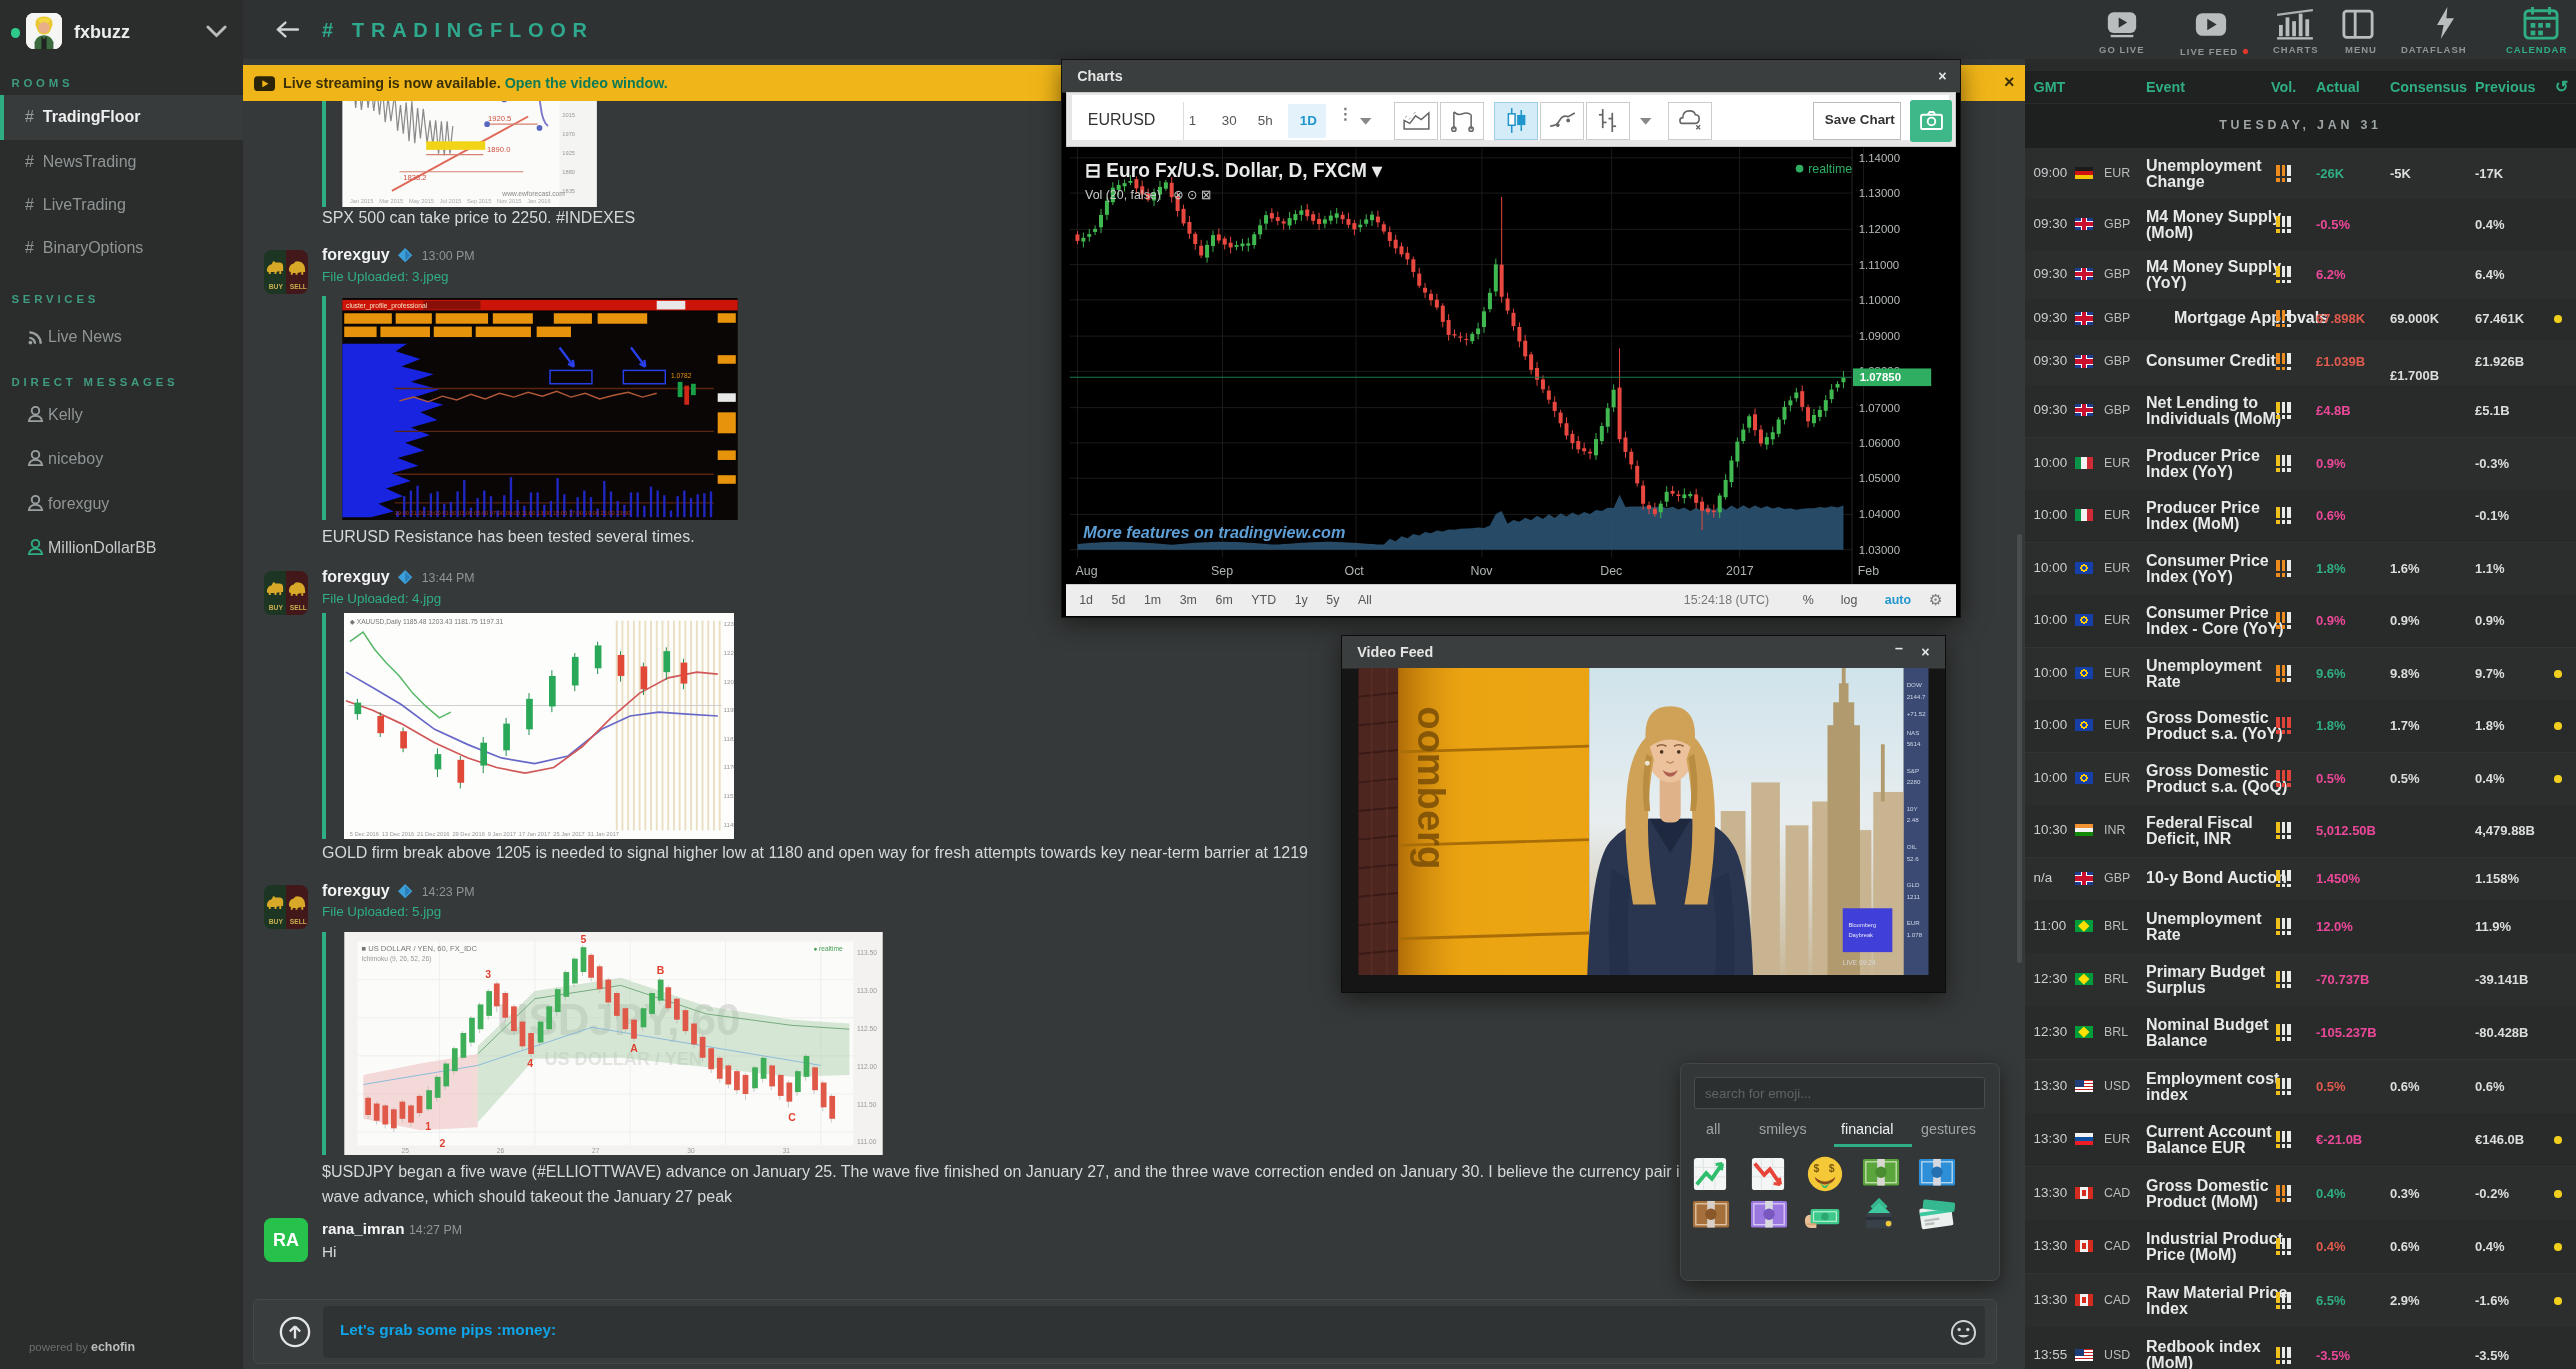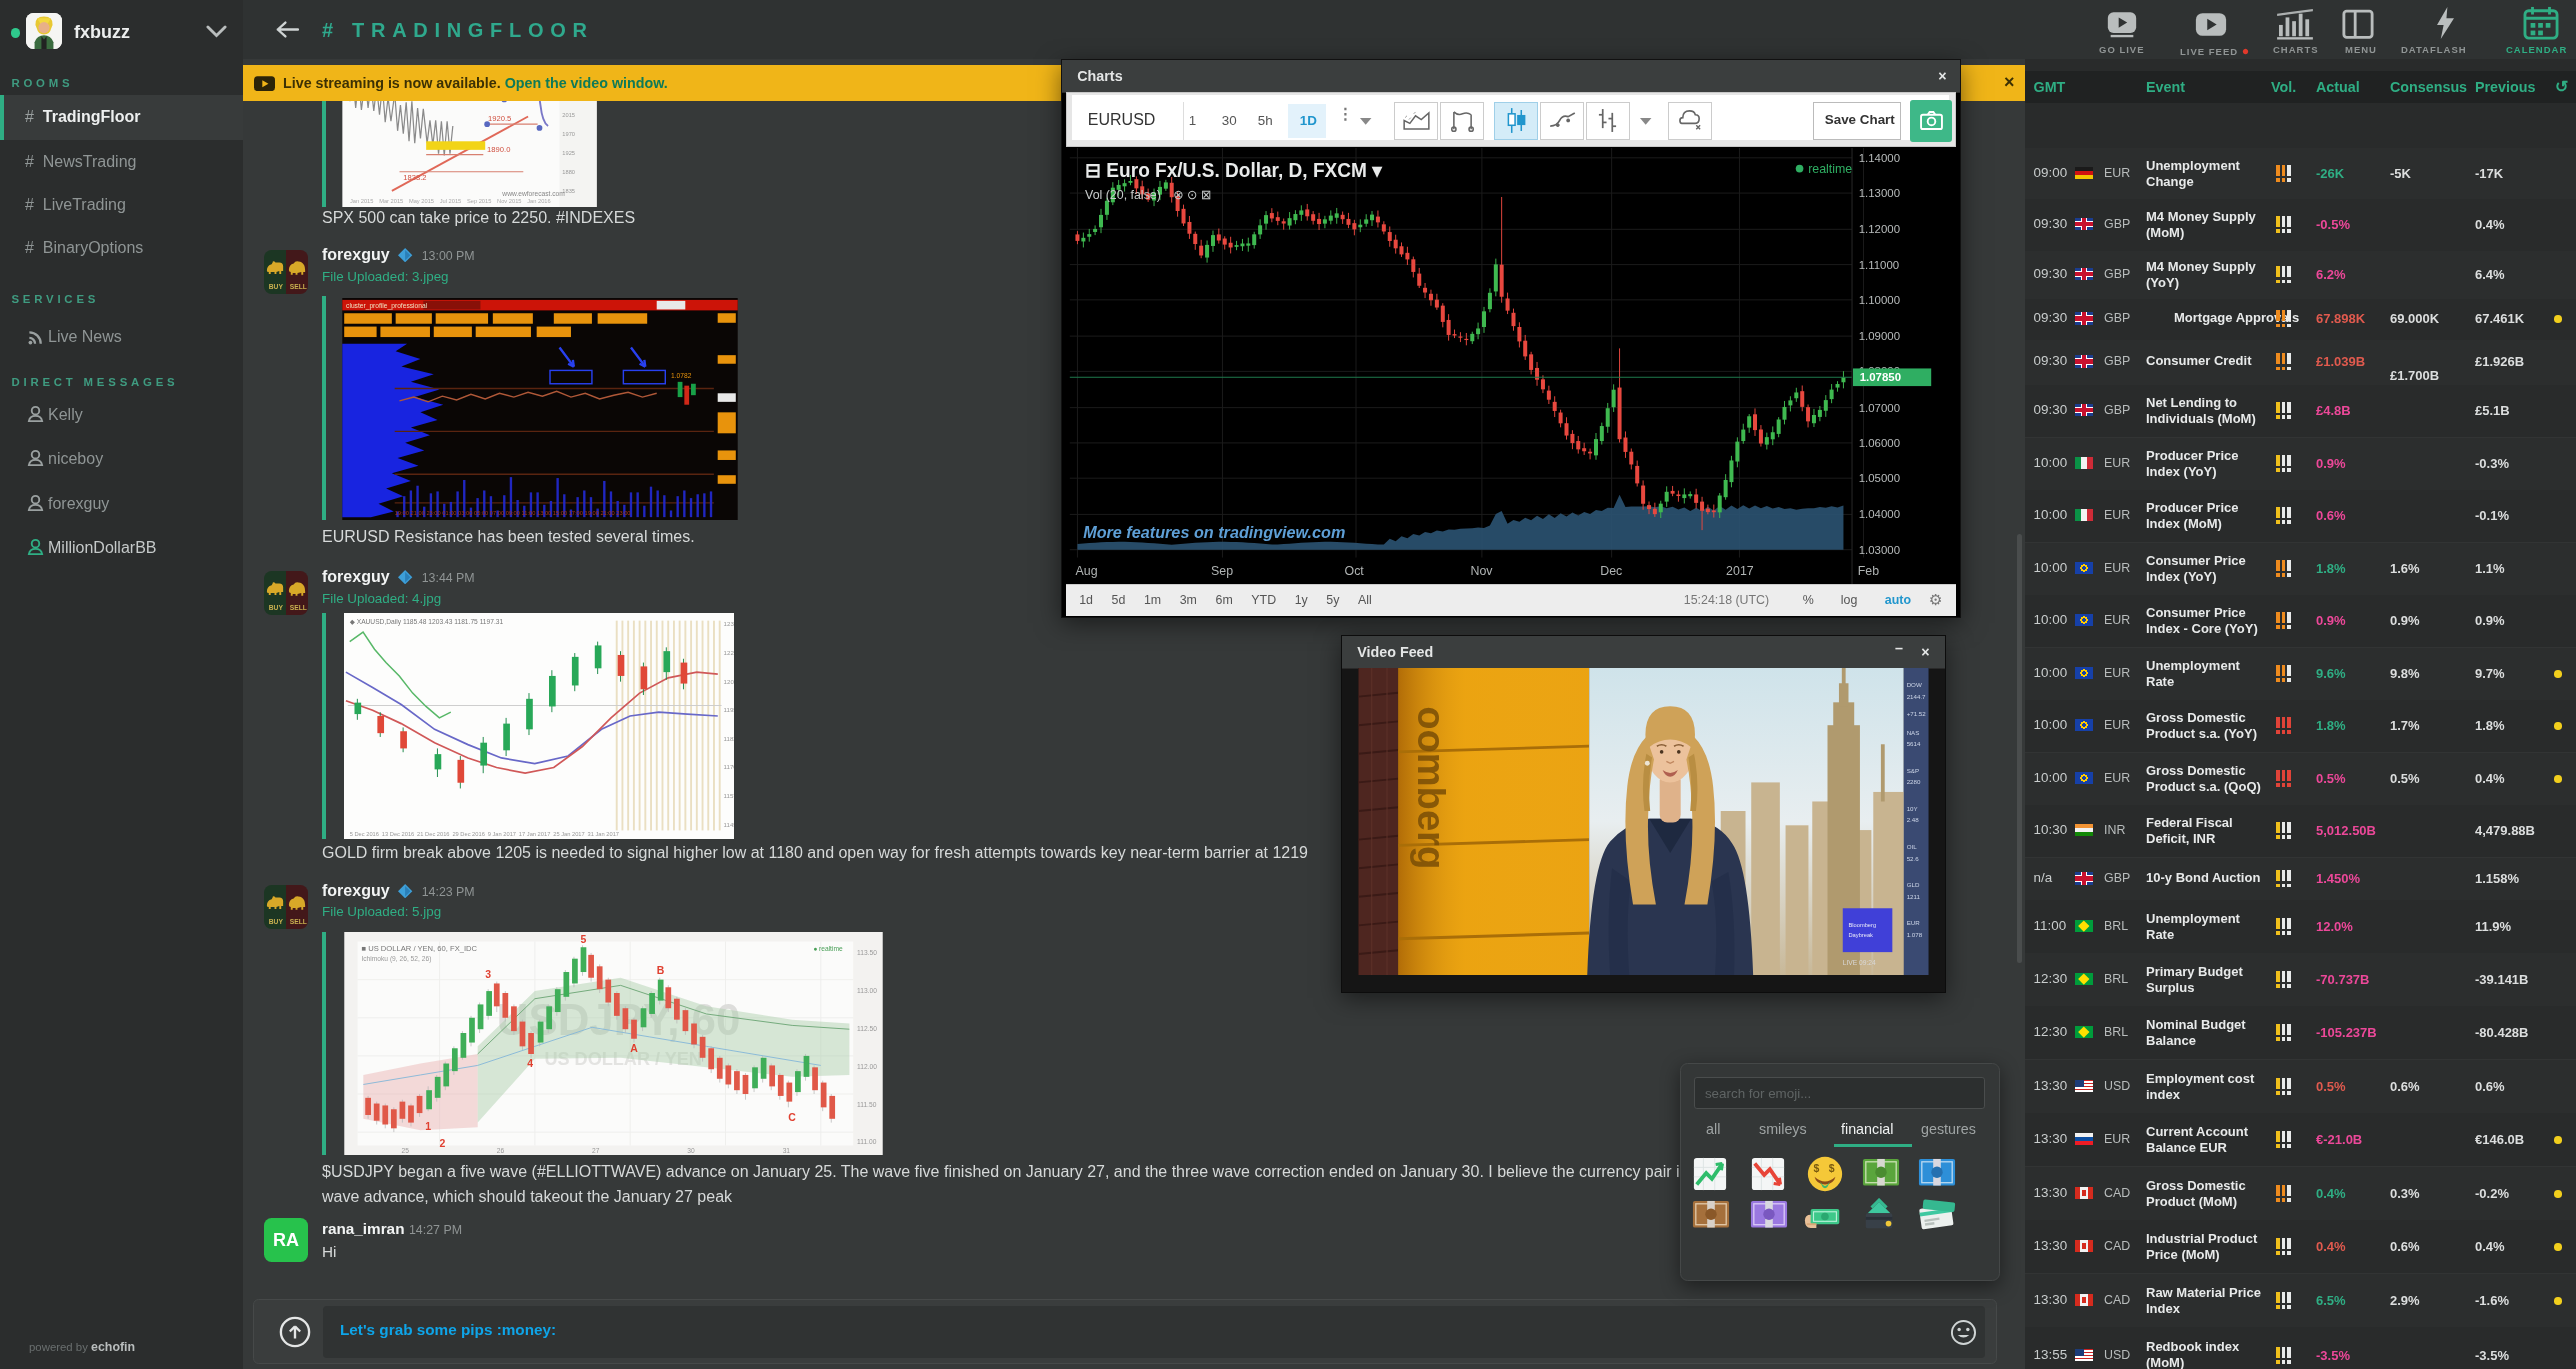--- a/index.html
+++ b/index.html
@@ -213,6 +213,9 @@
     <span class="abs" style="left:365px;top:7.6px;color:#2fae84;font-size:14.3px;font-weight:bold;">Consensus</span>
     <span class="abs" style="left:450px;top:7.6px;color:#2fae84;font-size:14.3px;font-weight:bold;">Previous</span>
     <span class="abs" style="left:530px;top:5.7px;color:#2fae84;font-size:16px;font-weight:bold;">↺</span>
+  </div>
+  <div class="abs" style="left:0;top:45px;width:551px;height:44px;background:#1e2020;">
+    <div style="text-align:center;padding-top:14.3px;color:#9fa4a4;font-size:12.4px;font-weight:bold;letter-spacing:3.8px;">TUESDAY, JAN 31</div>
   </div>
 <div class="crow" style="top:89px;height:52px;background:#2c2e2e;">
 <span class="ct" style="top:17px;">09:00</span>

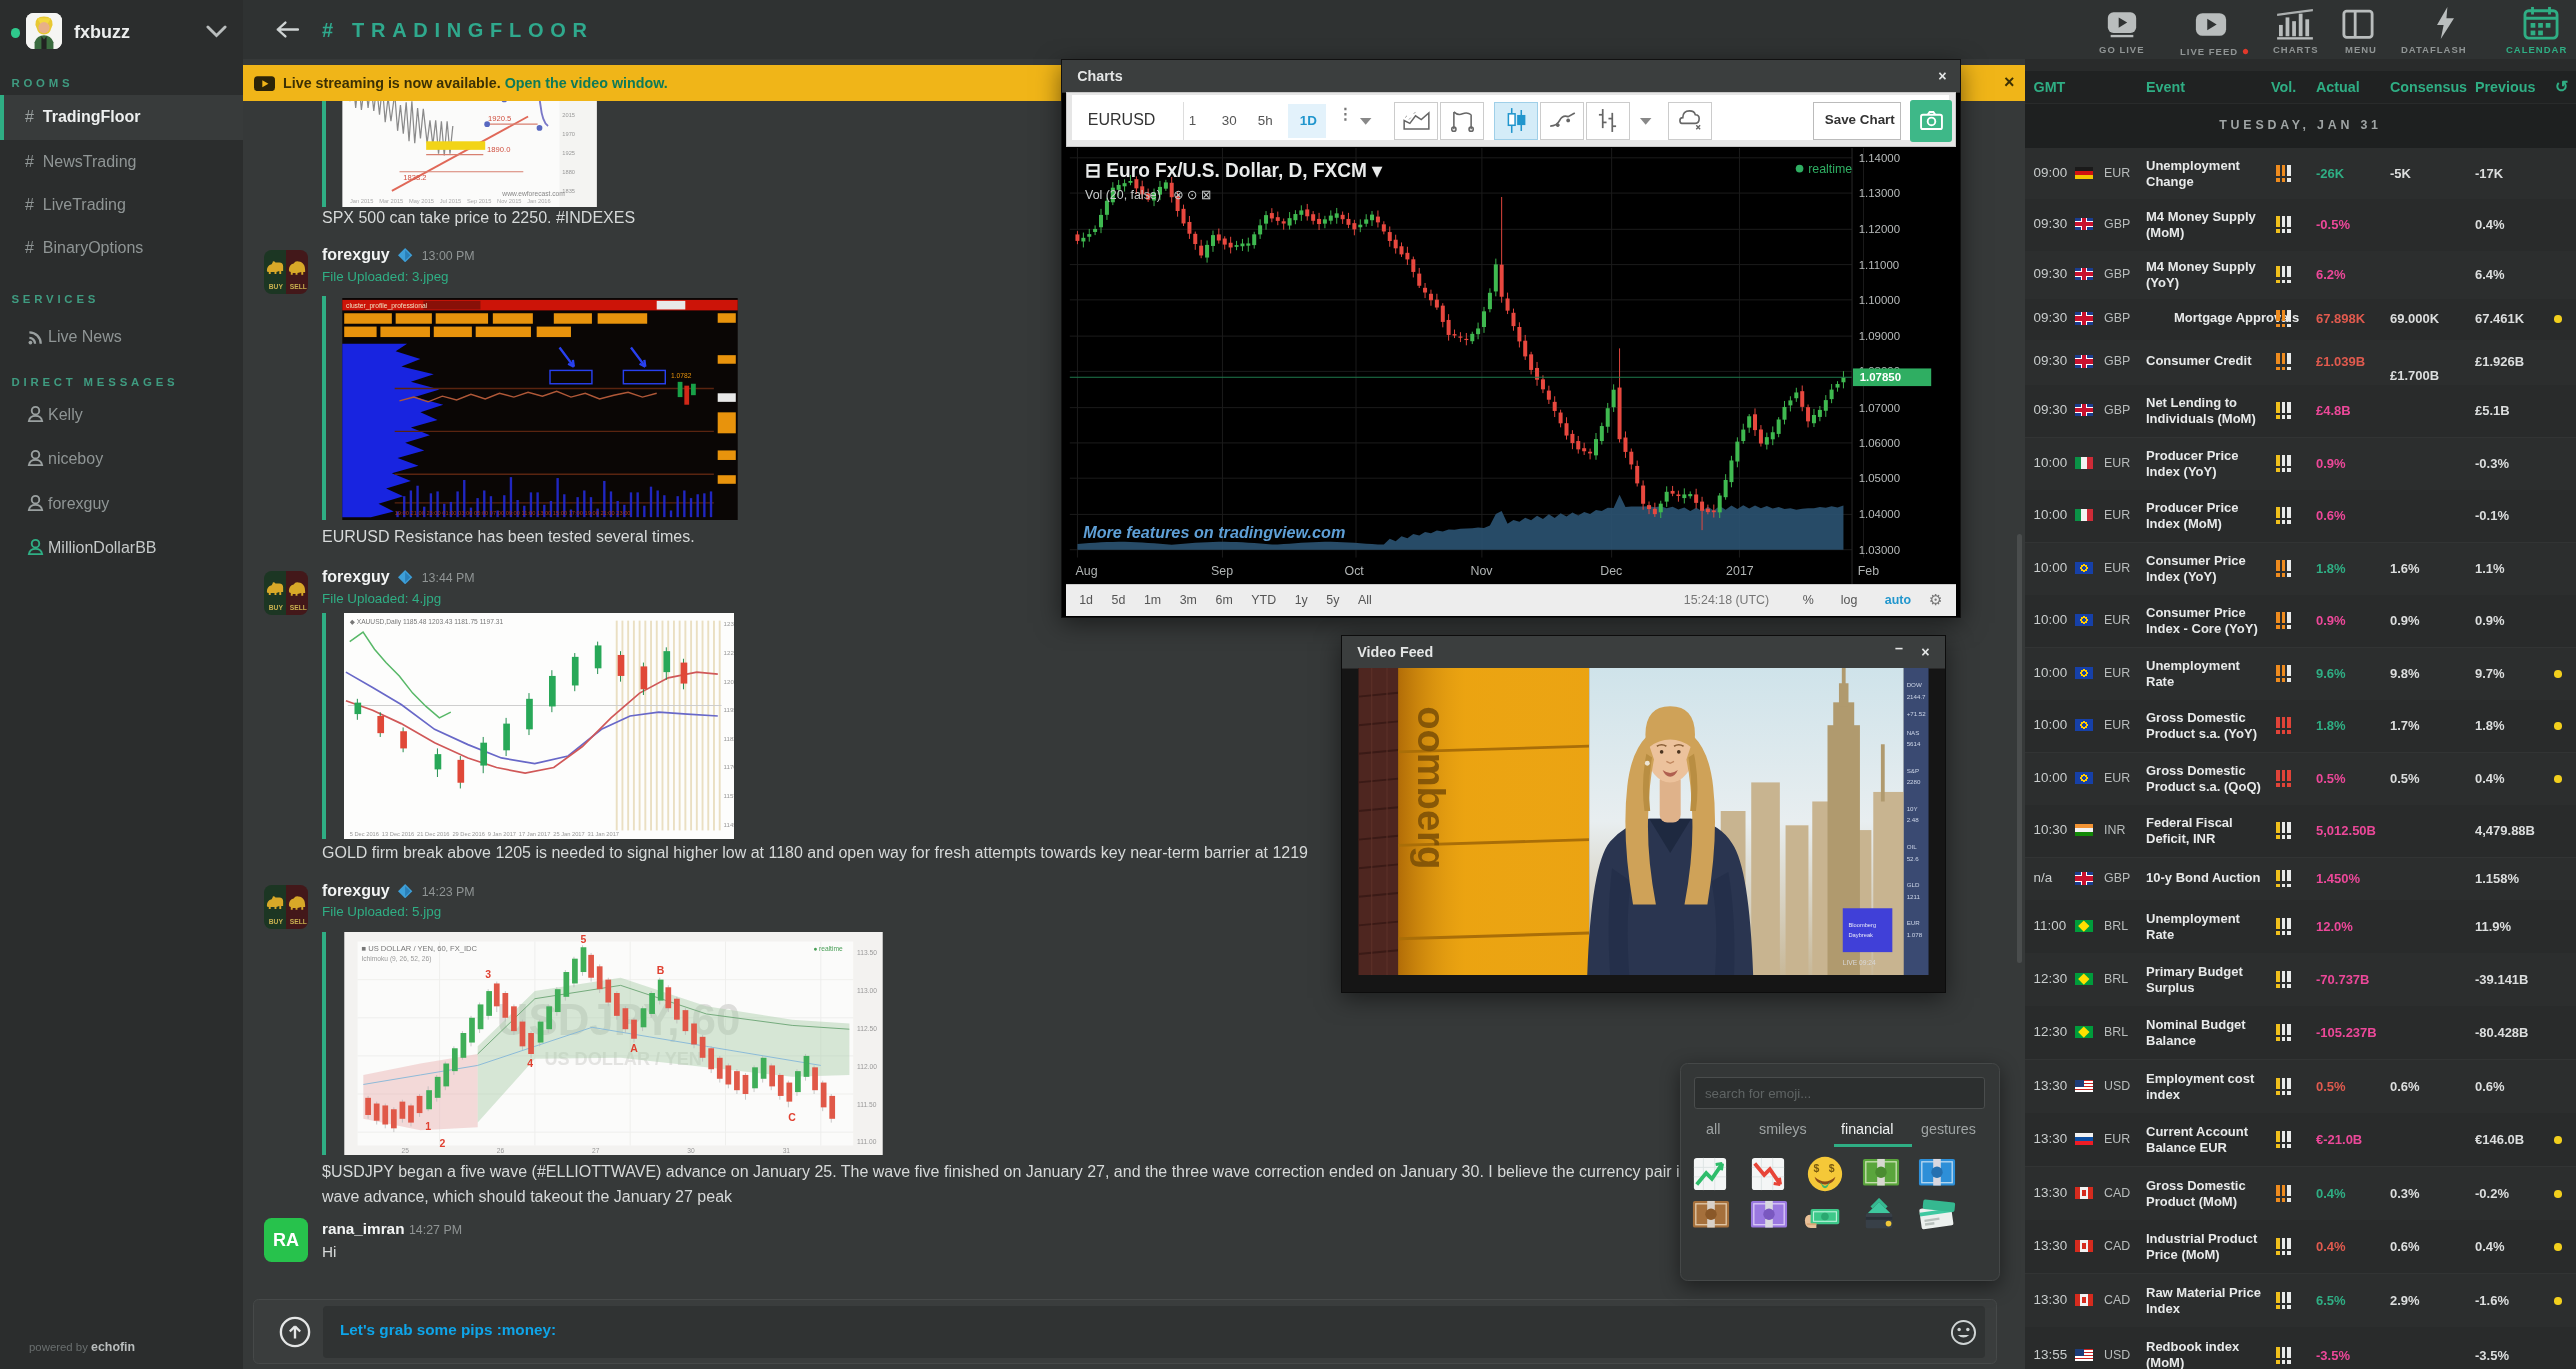--- a/index.html
+++ b/index.html
@@ -18,7 +18,7 @@
 .crow{position:absolute;left:0;width:551px;border-bottom:1px solid #323434;}
 .ct{position:absolute;left:8.6px;color:#c9cdcd;font-size:13.4px;}
 .cc{position:absolute;left:79px;color:#b9bdbd;font-size:12.4px;}
-.ce{position:absolute;left:121px;color:#e8eaea;font-size:13px;font-weight:bold;line-height:16px;}
+.ce{position:absolute;left:121px;color:#e8eaea;font-size:16px;font-weight:bold;line-height:16px;}
 .cv{position:absolute;left:251px;}
 .ca{position:absolute;left:291px;font-size:13px;font-weight:bold;color:#ec4899;}
 .cn{position:absolute;left:365px;font-size:13px;font-weight:bold;color:#dcdede;}

